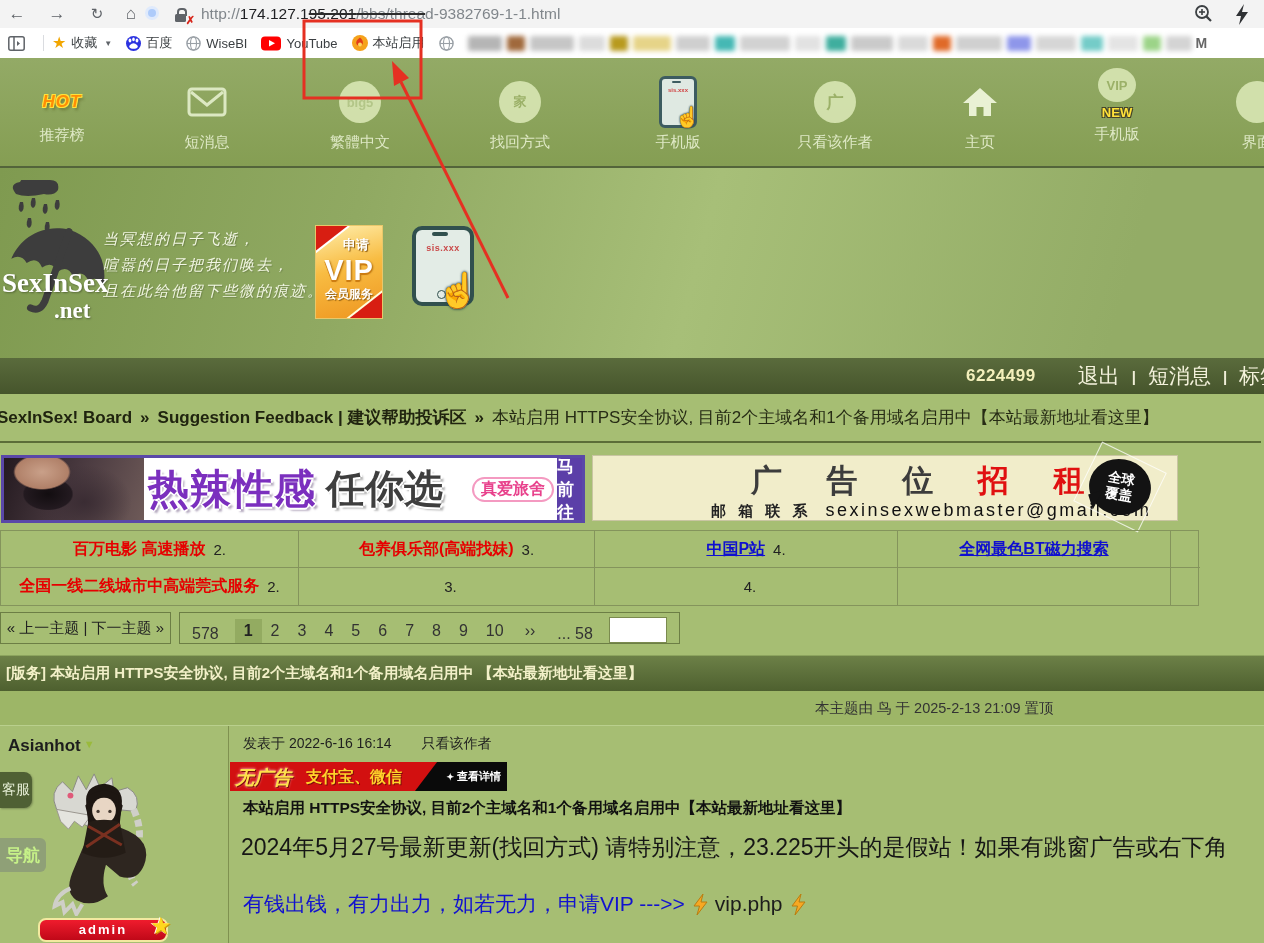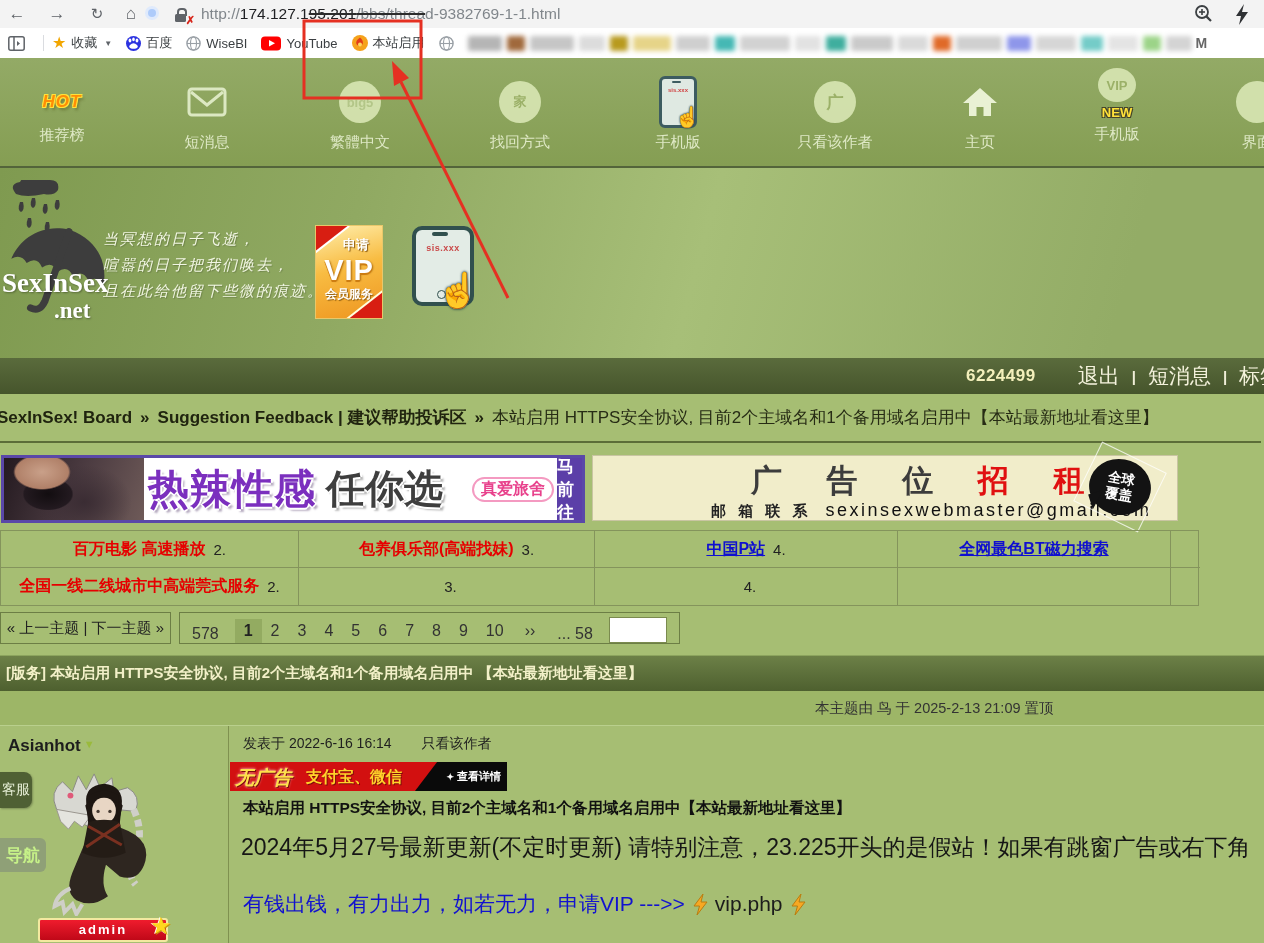--- a/index.html
+++ b/index.html
@@ -516,7 +516,7 @@
             </div>
         </div>
         <div class="line-bold">本站启用 HTTPS安全协议, 目前2个主域名和1个备用域名启用中【本站最新地址看这里】</div>
-        <div class="line-big">2024年5月27号最新更新(不定时更新) 请特别注意，23.225开头的是假站！如果有跳窗广告或右下角</div>
+        <div class="line-big">2024年5月27号最新更新(找回方式) 请特别注意，23.225开头的是假站！如果有跳窗广告或右下角</div>
         <div class="line-blue">
           <span>有钱出钱，有力出力，如若无力，申请VIP ---&gt;&gt;</span>
           <svg class="bolt" width="16" height="21">

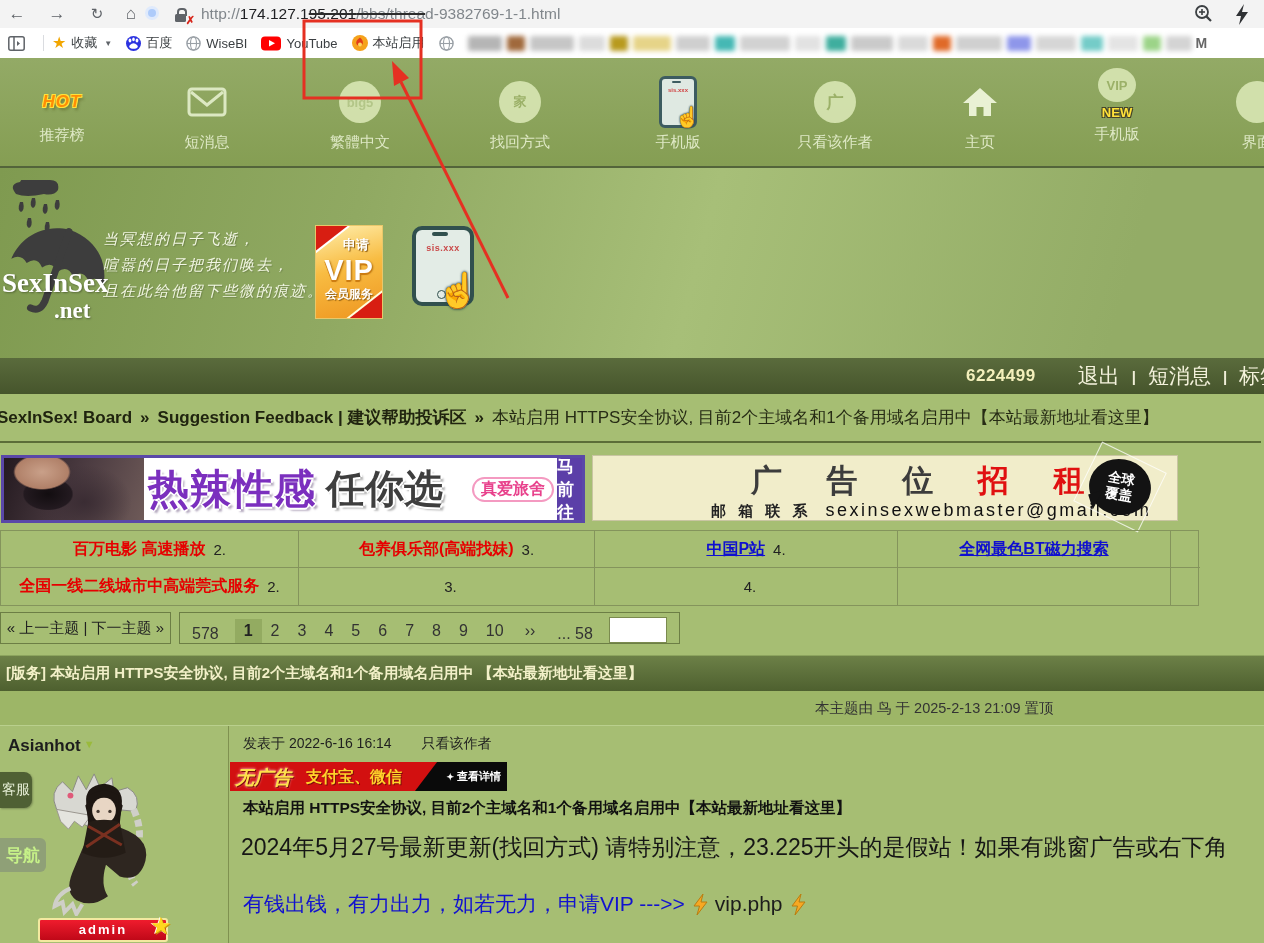--- a/index.html
+++ b/index.html
@@ -130,7 +130,7 @@
   .sidetab1{position:absolute;left:0;top:46px;width:32px;height:36px;background:#4f6034;border-radius:0 8px 8px 0;color:#e6eed6;font-size:14px;display:flex;align-items:center;justify-content:center;cursor:pointer;box-shadow:1px 1px 2px rgba(0,0,0,.25)}
   .sidetab2{position:absolute;left:0;top:112px;width:46px;height:34px;background:#8fa077;border-radius:0 6px 6px 0;color:#c6f188;font-size:17px;font-weight:bold;display:flex;align-items:center;justify-content:center;cursor:pointer}
   .avatar{position:absolute;left:42px;top:40px;width:124px;height:150px;cursor:pointer}
-  .adminbadge{position:absolute;left:38px;top:192px;width:126px;height:20px;background:linear-gradient(180deg,#ef1c2d,#c00818);border:2px solid #f3e9a0;border-radius:3px;color:#fff;font-size:13px;font-weight:bold;letter-spacing:2px;text-align:center;line-height:19px}
+  .adminbadge{position:absolute;left:38px;top:192px;width:126px;height:20px;background:linear-gradient(180deg,#ef1c2d,#c00818);border:2px solid #f3e9a0;border-radius:8px;color:#fff;font-size:13px;font-weight:bold;letter-spacing:2px;text-align:center;line-height:19px}
   .adminstar{position:absolute;left:150px;top:186px;font-size:24px;color:#ffd71e;text-shadow:1px 1px 0 #c8960a,-1px 0 0 #fff}
 
   .post-content{position:absolute;left:230px;top:0;right:0;height:217px;overflow:hidden}

